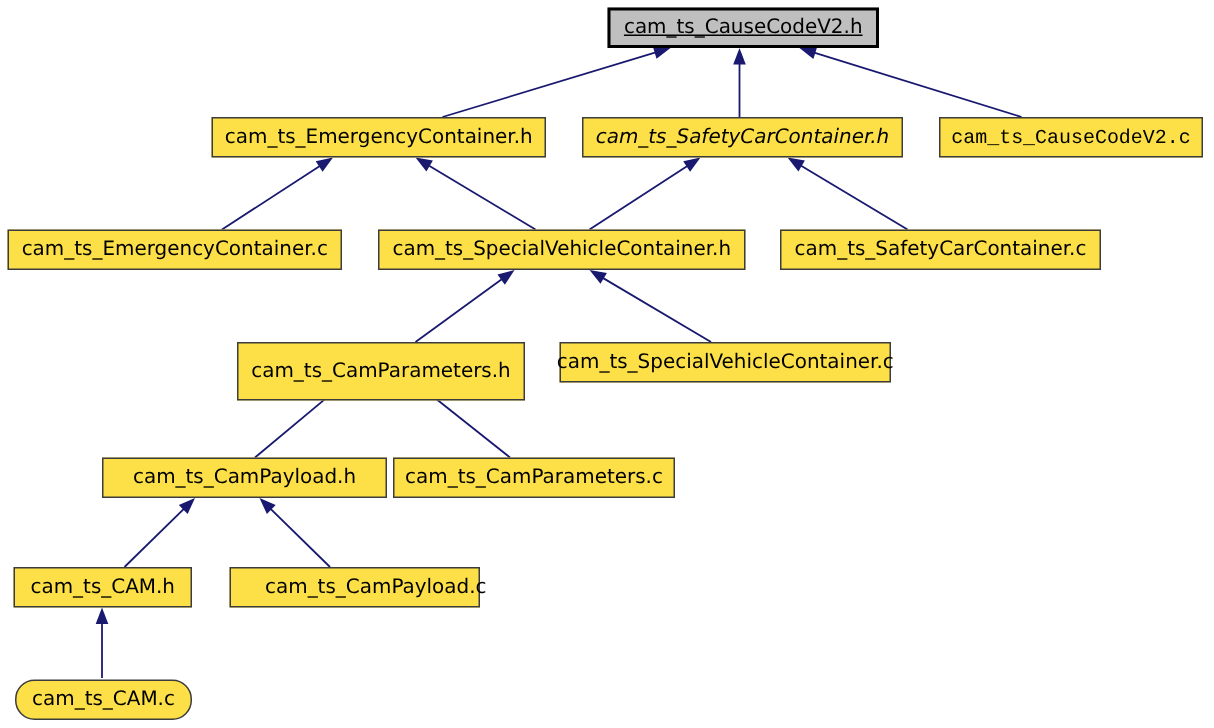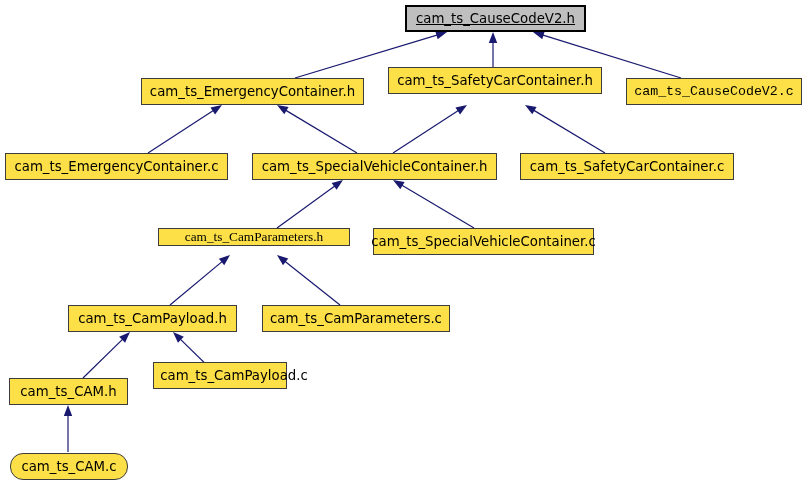--- a/index.html
+++ b/index.html
@@ -80,7 +80,7 @@
   <div>
       <div class="graph-node selected" style="left: 405px; top: 5px; width: 181px; height: 27px; text-decoration: underline;">cam_ts_CauseCodeV2.h</div>
       <div class="graph-node" style="left: 141px; top: 78px; width: 223px; height: 27px;">cam_ts_EmergencyContainer.h</div>
-      <div class="graph-node" style="left: 388px; top: 67px; width: 214px; height: 27px;">cam_ts_SafetyCarContainer.h</div>
+      <div class="graph-node" style="left: 388px; top: 78px; width: 214px; height: 27px; font-style: italic;">cam_ts_SafetyCarContainer.h</div>
       <div class="graph-node" style="left: 626px; top: 78px; width: 176px; height: 27px; font-family: Liberation Mono, monospace;">cam_ts_CauseCodeV2.c</div>
       <div class="graph-node" style="left: 5px; top: 153px; width: 223px; height: 27px;">cam_ts_EmergencyContainer.c</div>
       <div class="graph-node" style="left: 252px; top: 153px; width: 245px; height: 27px;">cam_ts_SpecialVehicleContainer.h</div>

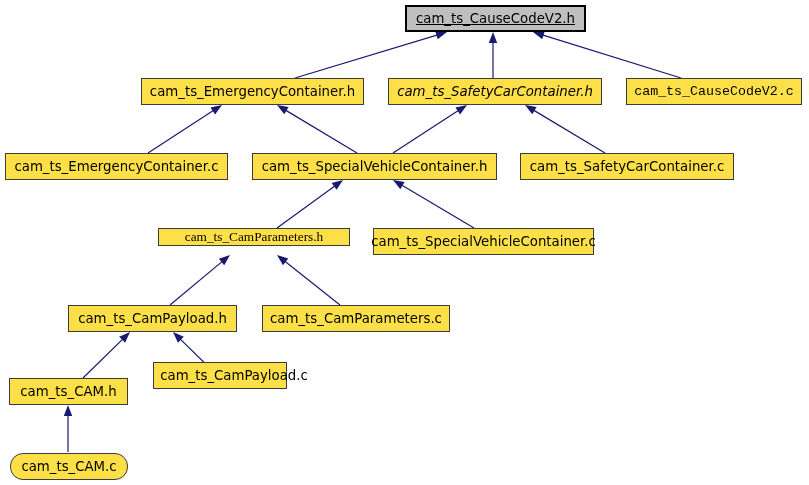--- a/index.html
+++ b/index.html
@@ -85,7 +85,7 @@
       <div class="graph-node" style="left: 5px; top: 153px; width: 223px; height: 27px;">cam_ts_EmergencyContainer.c</div>
       <div class="graph-node" style="left: 252px; top: 153px; width: 245px; height: 27px;">cam_ts_SpecialVehicleContainer.h</div>
       <div class="graph-node" style="left: 520px; top: 153px; width: 214px; height: 27px;">cam_ts_SafetyCarContainer.c</div>
-      <div class="graph-node" style="left: 158px; top: 228px; width: 192px; height: 18px; font-family: Liberation Serif, serif;">cam_ts_CamParameters.h</div>
+      <div class="graph-node" style="left: 158px; top: 228px; width: 192px; height: 39px;">cam_ts_CamParameters.h</div>
       <div class="graph-node" style="left: 373px; top: 228px; width: 221px; height: 27px;">cam_ts_SpecialVehicleContainer.c</div>
       <div class="graph-node" style="left: 68px; top: 305px; width: 169px; height: 27px;">cam_ts_CamPayload.h</div>
       <div class="graph-node" style="left: 262px; top: 305px; width: 188px; height: 27px;">cam_ts_CamParameters.c</div>

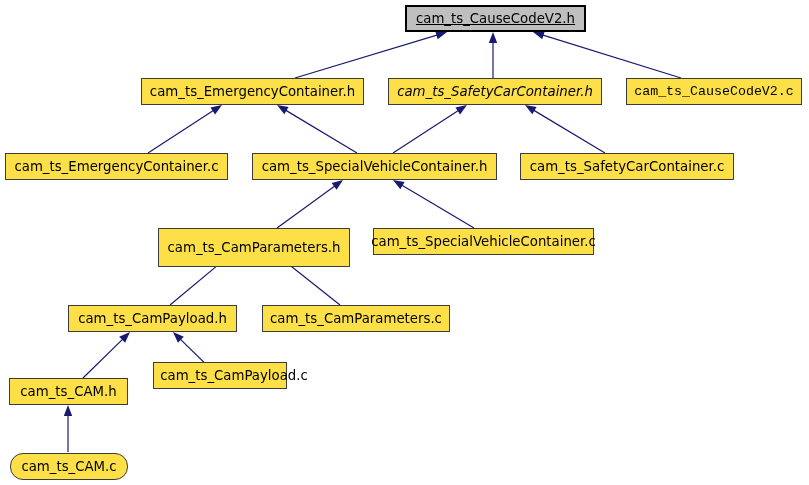--- a/index.html
+++ b/index.html
@@ -87,7 +87,7 @@
       <div class="graph-node" style="left: 520px; top: 153px; width: 214px; height: 27px;">cam_ts_SafetyCarContainer.c</div>
       <div class="graph-node" style="left: 158px; top: 228px; width: 192px; height: 39px;">cam_ts_CamParameters.h</div>
       <div class="graph-node" style="left: 373px; top: 228px; width: 221px; height: 27px;">cam_ts_SpecialVehicleContainer.c</div>
-      <div class="graph-node" style="left: 68px; top: 305px; width: 169px; height: 27px;">cam_ts_CamPayload.h</div>
+      <div class="graph-node" style="left: 68px; top: 305px; width: 190px; height: 27px;">cam_ts_CamPayload.h</div>
       <div class="graph-node" style="left: 262px; top: 305px; width: 188px; height: 27px;">cam_ts_CamParameters.c</div>
       <div class="graph-node" style="left: 9px; top: 378px; width: 119px; height: 27px;">cam_ts_CAM.h</div>
       <div class="graph-node" style="left: 153px; top: 362px; width: 134px; height: 27px; padding-left: 28px;">cam_ts_CamPayload.c</div>

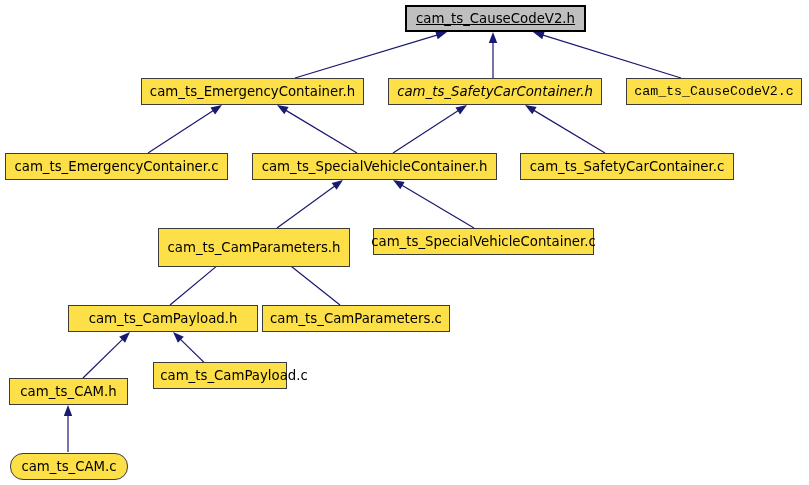--- a/index.html
+++ b/index.html
@@ -90,7 +90,7 @@
       <div class="graph-node" style="left: 68px; top: 305px; width: 190px; height: 27px;">cam_ts_CamPayload.h</div>
       <div class="graph-node" style="left: 262px; top: 305px; width: 188px; height: 27px;">cam_ts_CamParameters.c</div>
       <div class="graph-node" style="left: 9px; top: 378px; width: 119px; height: 27px;">cam_ts_CAM.h</div>
-      <div class="graph-node" style="left: 153px; top: 362px; width: 134px; height: 27px; padding-left: 28px;">cam_ts_CamPayload.c</div>
+      <div class="graph-node" style="left: 153px; top: 378px; width: 167px; height: 27px; padding-left: 28px;">cam_ts_CamPayload.c</div>
       <div class="graph-node" style="left: 10px; top: 453px; width: 118px; height: 27px; border-radius: 13px;">cam_ts_CAM.c</div>
     </div>
 </div>

